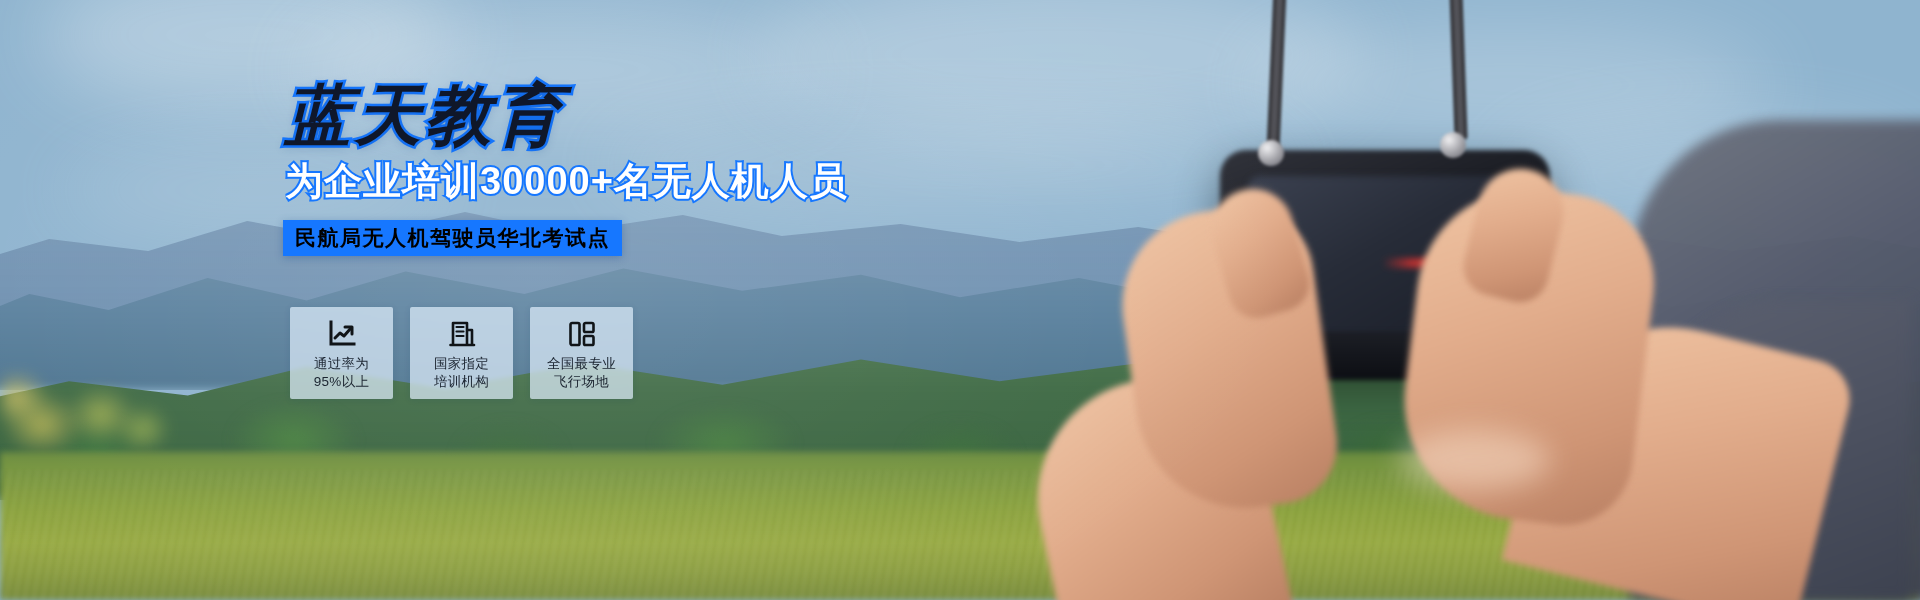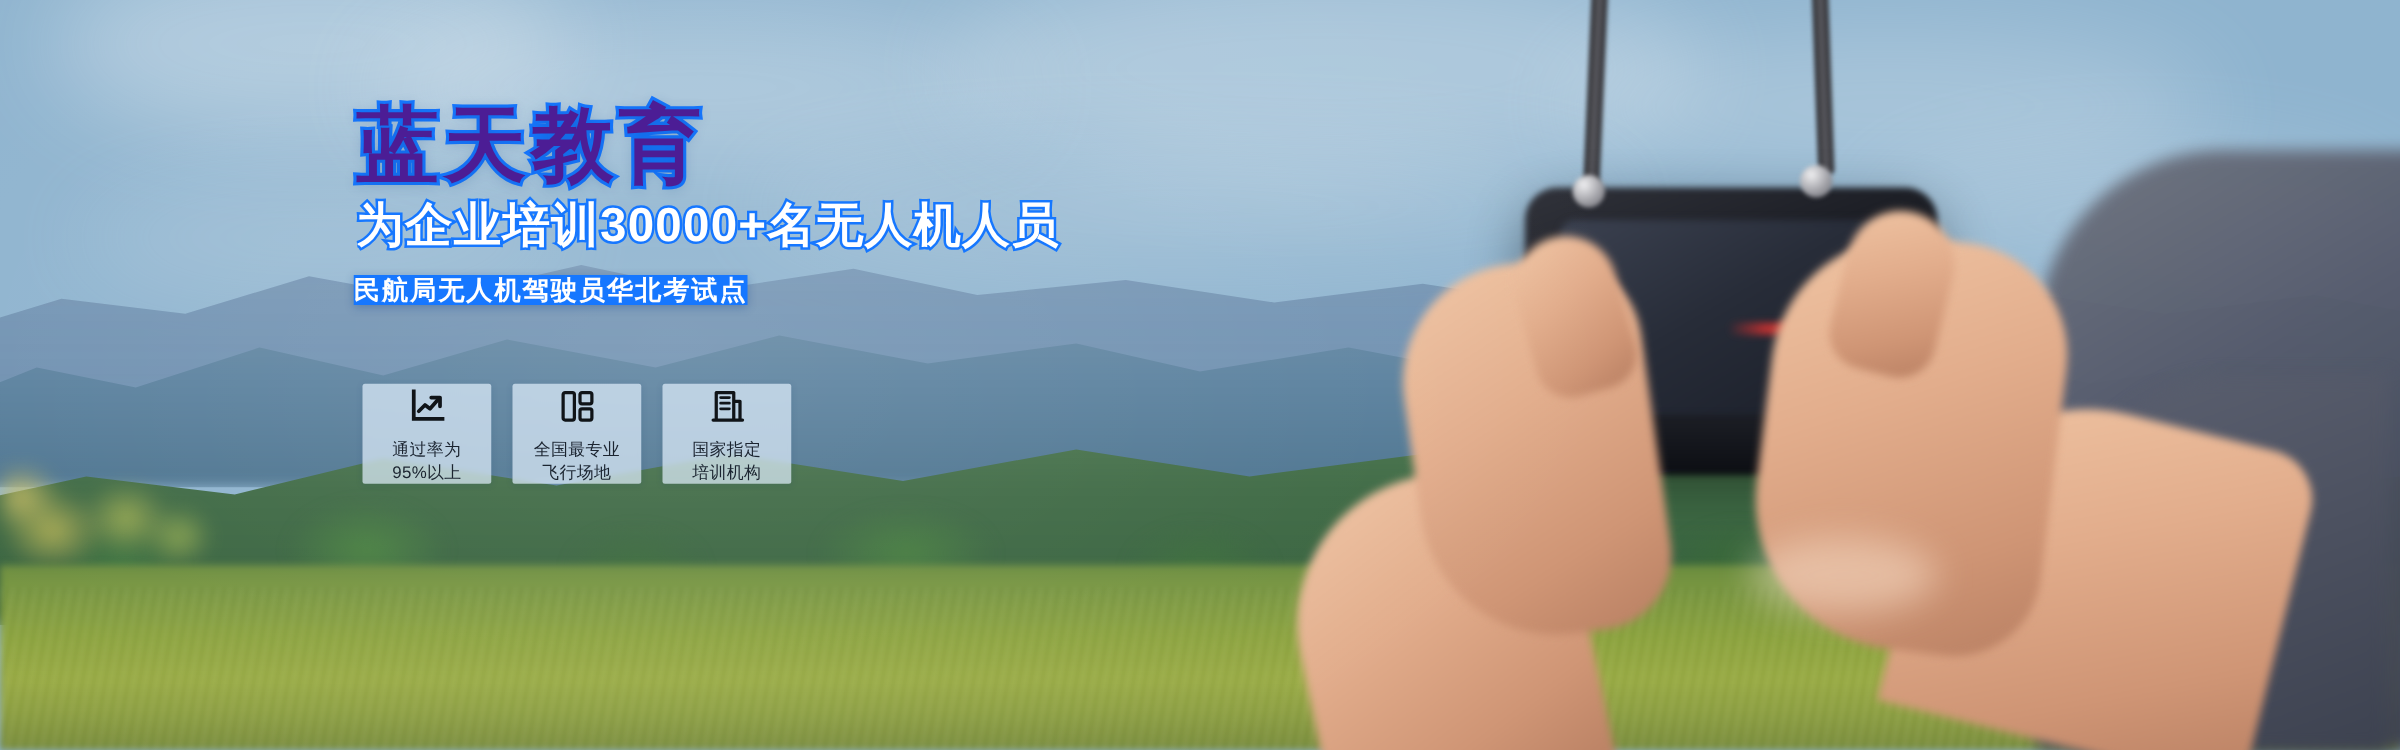--- a/index.html
+++ b/index.html
@@ -282,7 +282,8 @@
     font-weight: 700;
     line-height: 1;
     letter-spacing: 4px;
-    color: #4c1d95;
+    color: #0f172a;
+    font-style: italic;
     -webkit-text-stroke: 5px #1677ff;
     paint-order: stroke fill;
     text-shadow: 0 2px 10px rgba(10,60,130,.25);

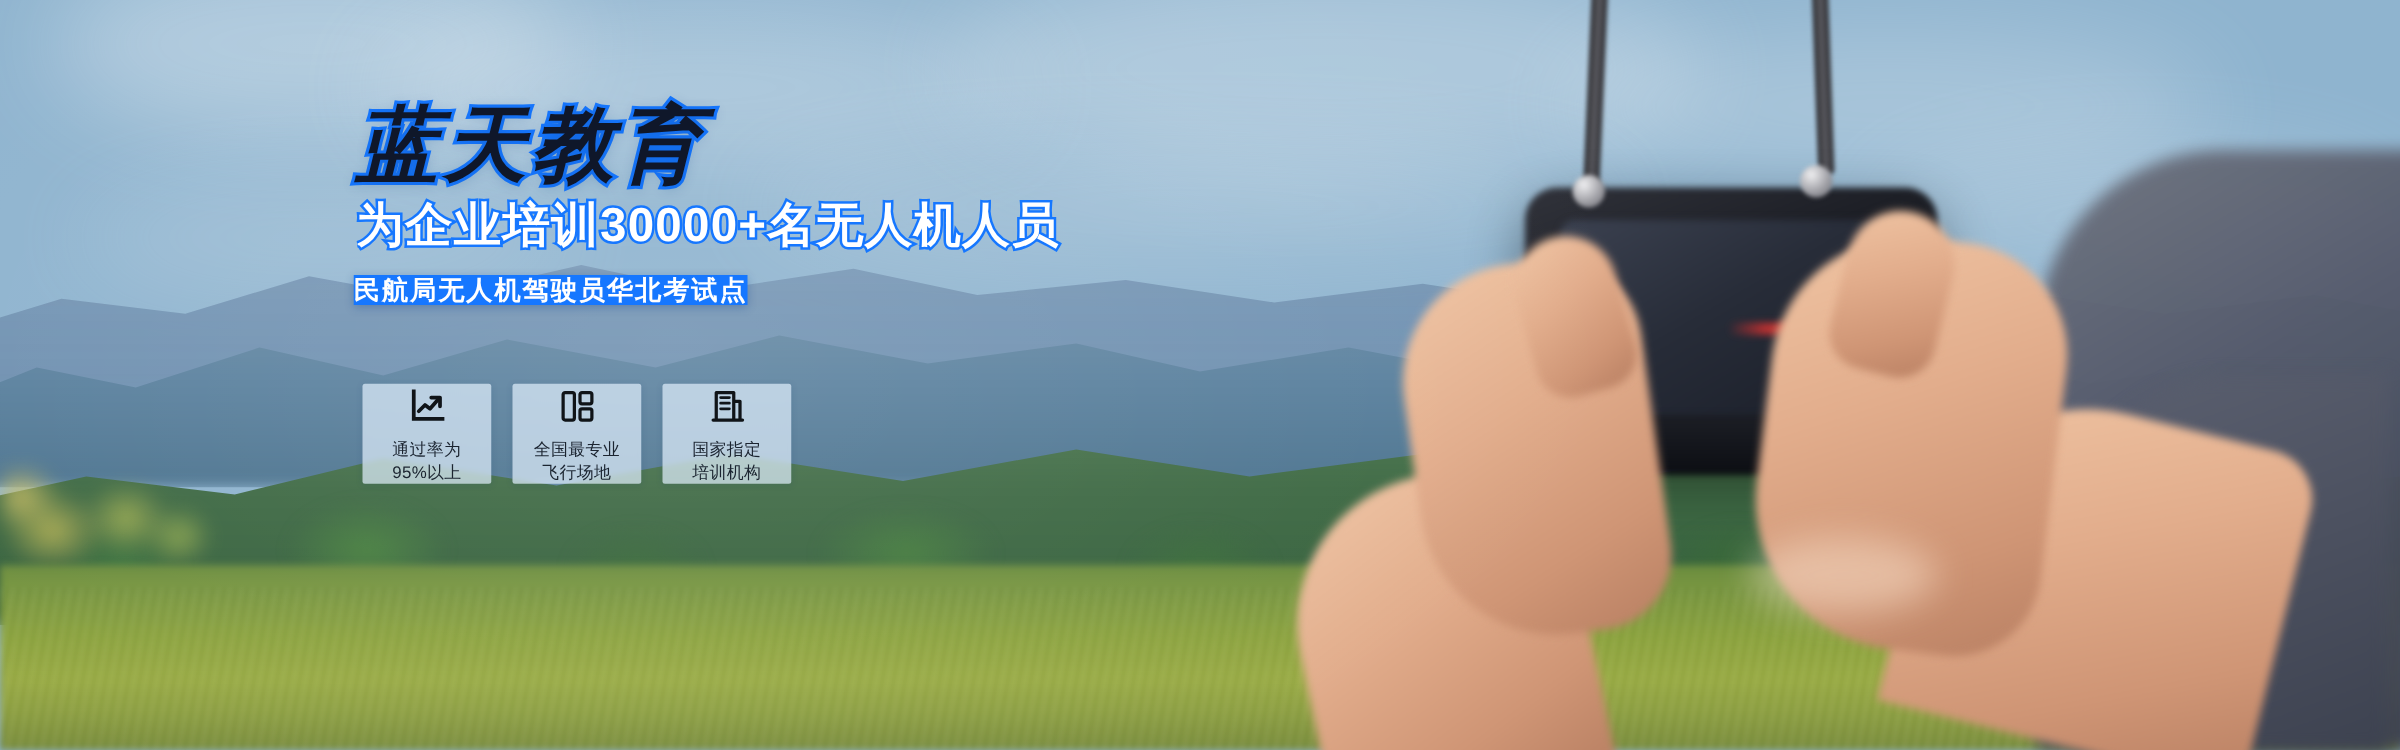--- a/index.html
+++ b/index.html
@@ -308,12 +308,12 @@
     position: absolute;
     left: 283px;
     top: 220px;
-    height: 24px;
-    padding: 0 0;
+    height: 36px;
+    padding: 0 12px;
     display: flex;
     align-items: center;
     background: #1677ff;
-    color: #ffffff;
+    color: #000000;
     font-size: 21px;
     font-weight: 700;
     letter-spacing: 1.5px;

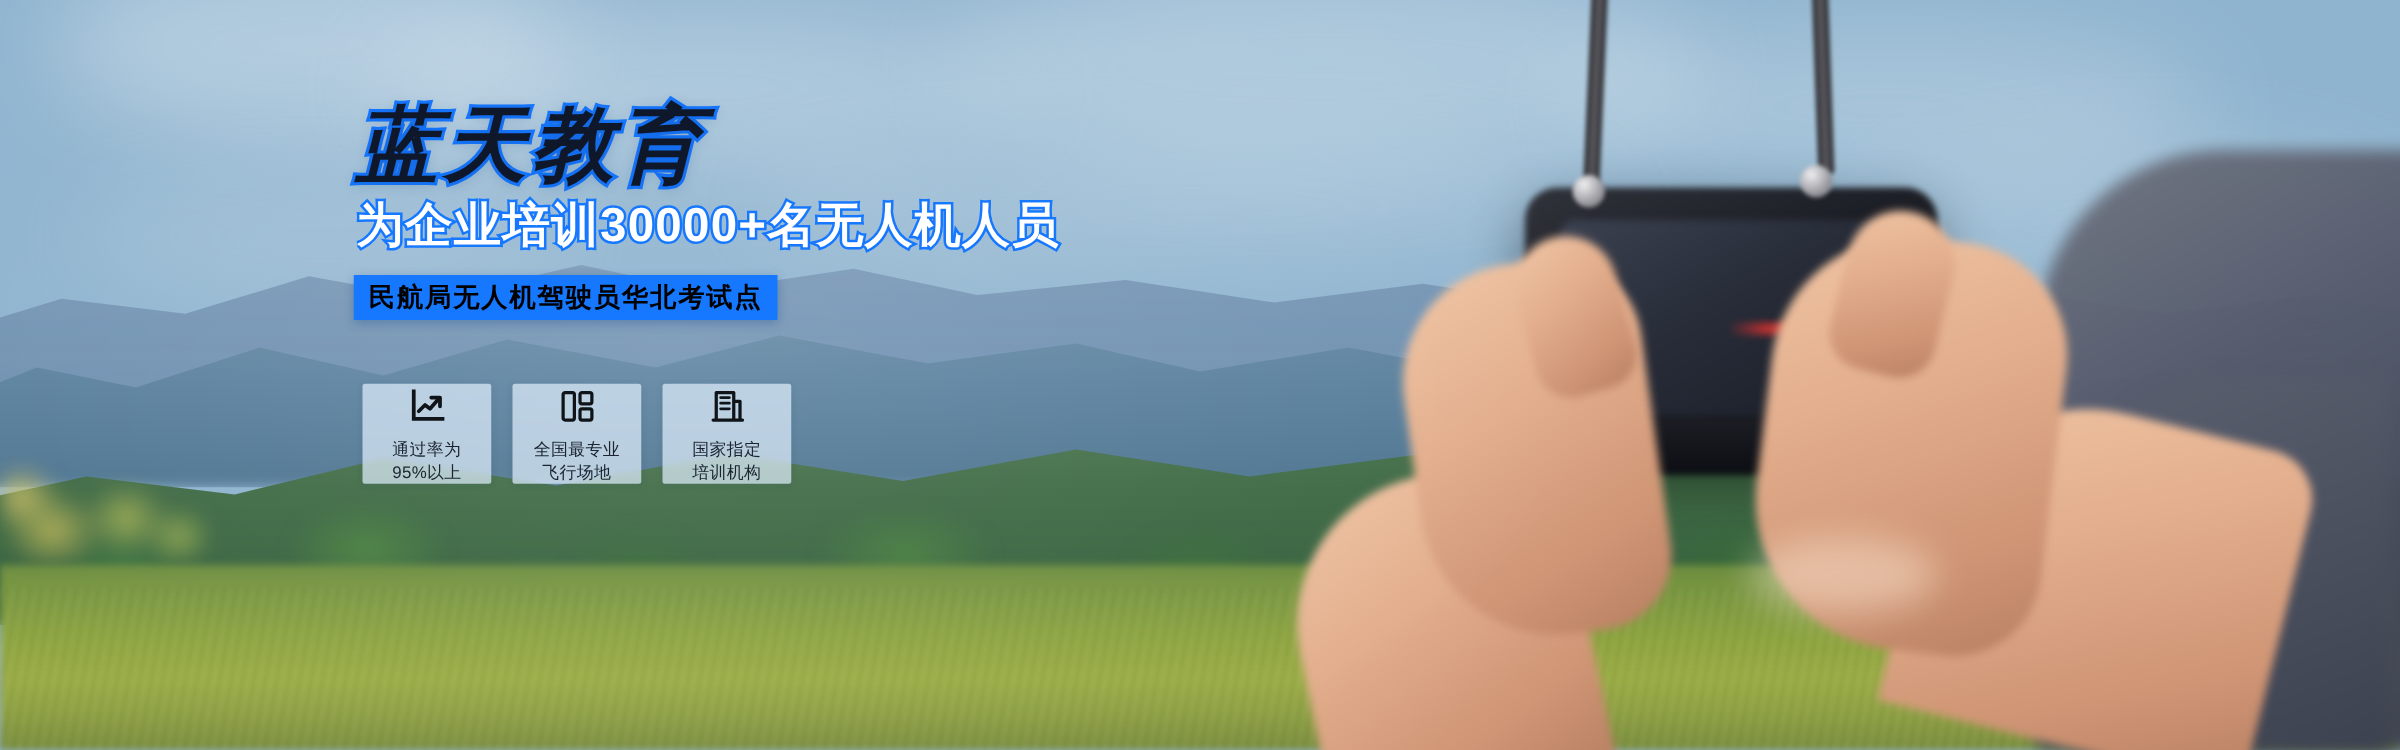--- a/index.html
+++ b/index.html
@@ -330,13 +330,13 @@
   }
   .card {
     width: 103px;
-    height: 80px;
+    height: 92px;
     background: rgba(220,236,250,0.72);
     border-radius: 2px;
     display: flex;
     flex-direction: column;
     align-items: center;
-    justify-content: space-between;
+    justify-content: center;
     padding-top: 3px;
     box-sizing: border-box;
     backdrop-filter: blur(2px);

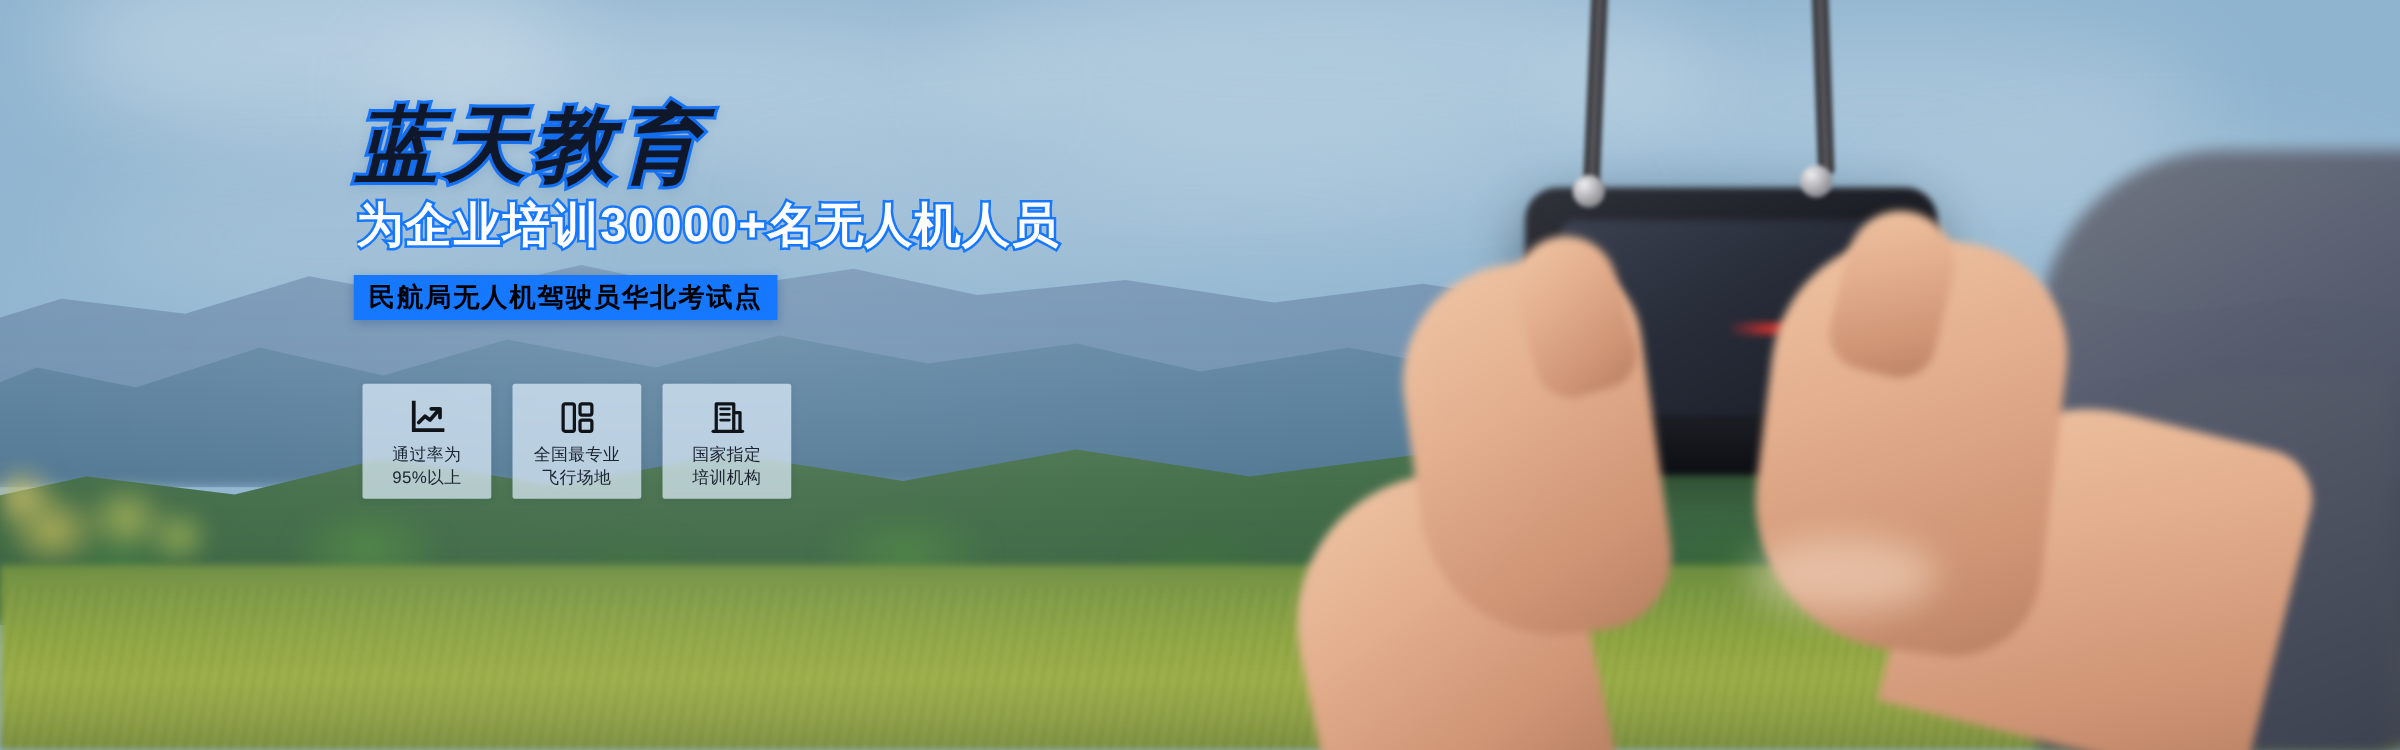--- a/index.html
+++ b/index.html
@@ -432,18 +432,6 @@
       <div class="card">
         <span class="card-icon">
           <svg width="30" height="30" viewBox="0 0 30 30">
-            <rect x="3.5" y="4" width="9" height="22" rx="1.6" fill="none" stroke="#101418" stroke-width="2.6"></rect>
-            <rect x="17" y="4" width="9.5" height="9" rx="1.6" fill="none" stroke="#101418" stroke-width="2.6"></rect>
-            <rect x="17" y="17" width="9.5" height="9" rx="1.6" fill="none" stroke="#101418" stroke-width="2.6"></rect>
-          </svg>
-        </span>
-        <span class="card-label">全国最专业
-飞行场地</span>
-      </div>
-
-      <div class="card">
-        <span class="card-icon">
-          <svg width="30" height="30" viewBox="0 0 30 30">
             <path d="M6 26 L6 4 L20 4 L20 26" fill="none" stroke="#101418" stroke-width="2.6" stroke-linejoin="round"></path>
             <path d="M20 11 L25 11 L25 26" fill="none" stroke="#101418" stroke-width="2.6" stroke-linejoin="round"></path>
             <path d="M3.5 26 L27 26" stroke="#101418" stroke-width="2.6" stroke-linecap="round"></path>
@@ -454,6 +442,18 @@
 培训机构</span>
       </div>
 
+      <div class="card">
+        <span class="card-icon">
+          <svg width="30" height="30" viewBox="0 0 30 30">
+            <rect x="3.5" y="4" width="9" height="22" rx="1.6" fill="none" stroke="#101418" stroke-width="2.6"></rect>
+            <rect x="17" y="4" width="9.5" height="9" rx="1.6" fill="none" stroke="#101418" stroke-width="2.6"></rect>
+            <rect x="17" y="17" width="9.5" height="9" rx="1.6" fill="none" stroke="#101418" stroke-width="2.6"></rect>
+          </svg>
+        </span>
+        <span class="card-label">全国最专业
+飞行场地</span>
+      </div>
+
     </div>
   </div>
 </div>

